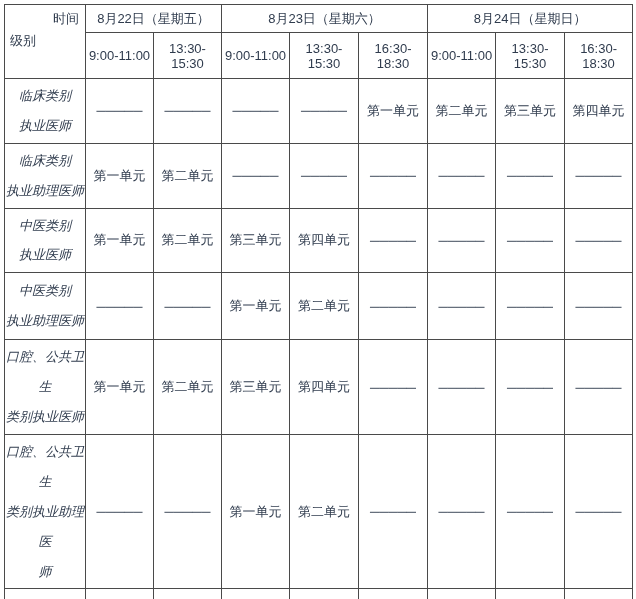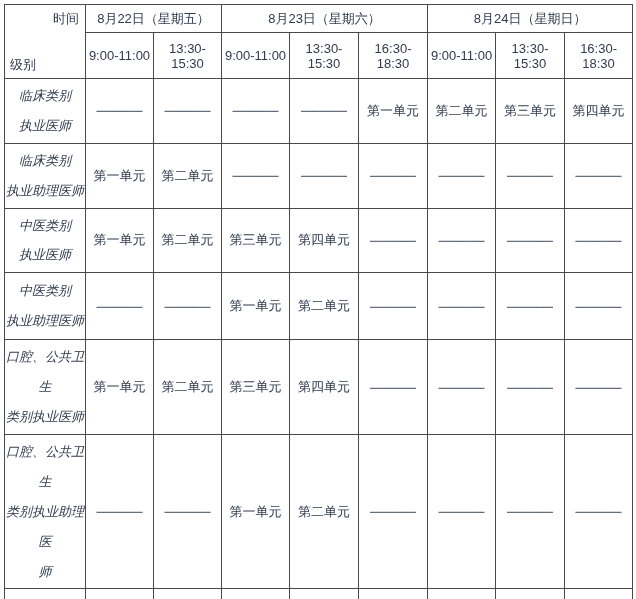--- a/index.html
+++ b/index.html
@@ -44,7 +44,7 @@
     font-size: 13px;
   }
   td.corner .corner-level {
-    position: absolute; bottom: 4px; left: 5px;
+    position: absolute; bottom: 28px; left: 5px;
     font-size: 13px;
   }
   td.label {

